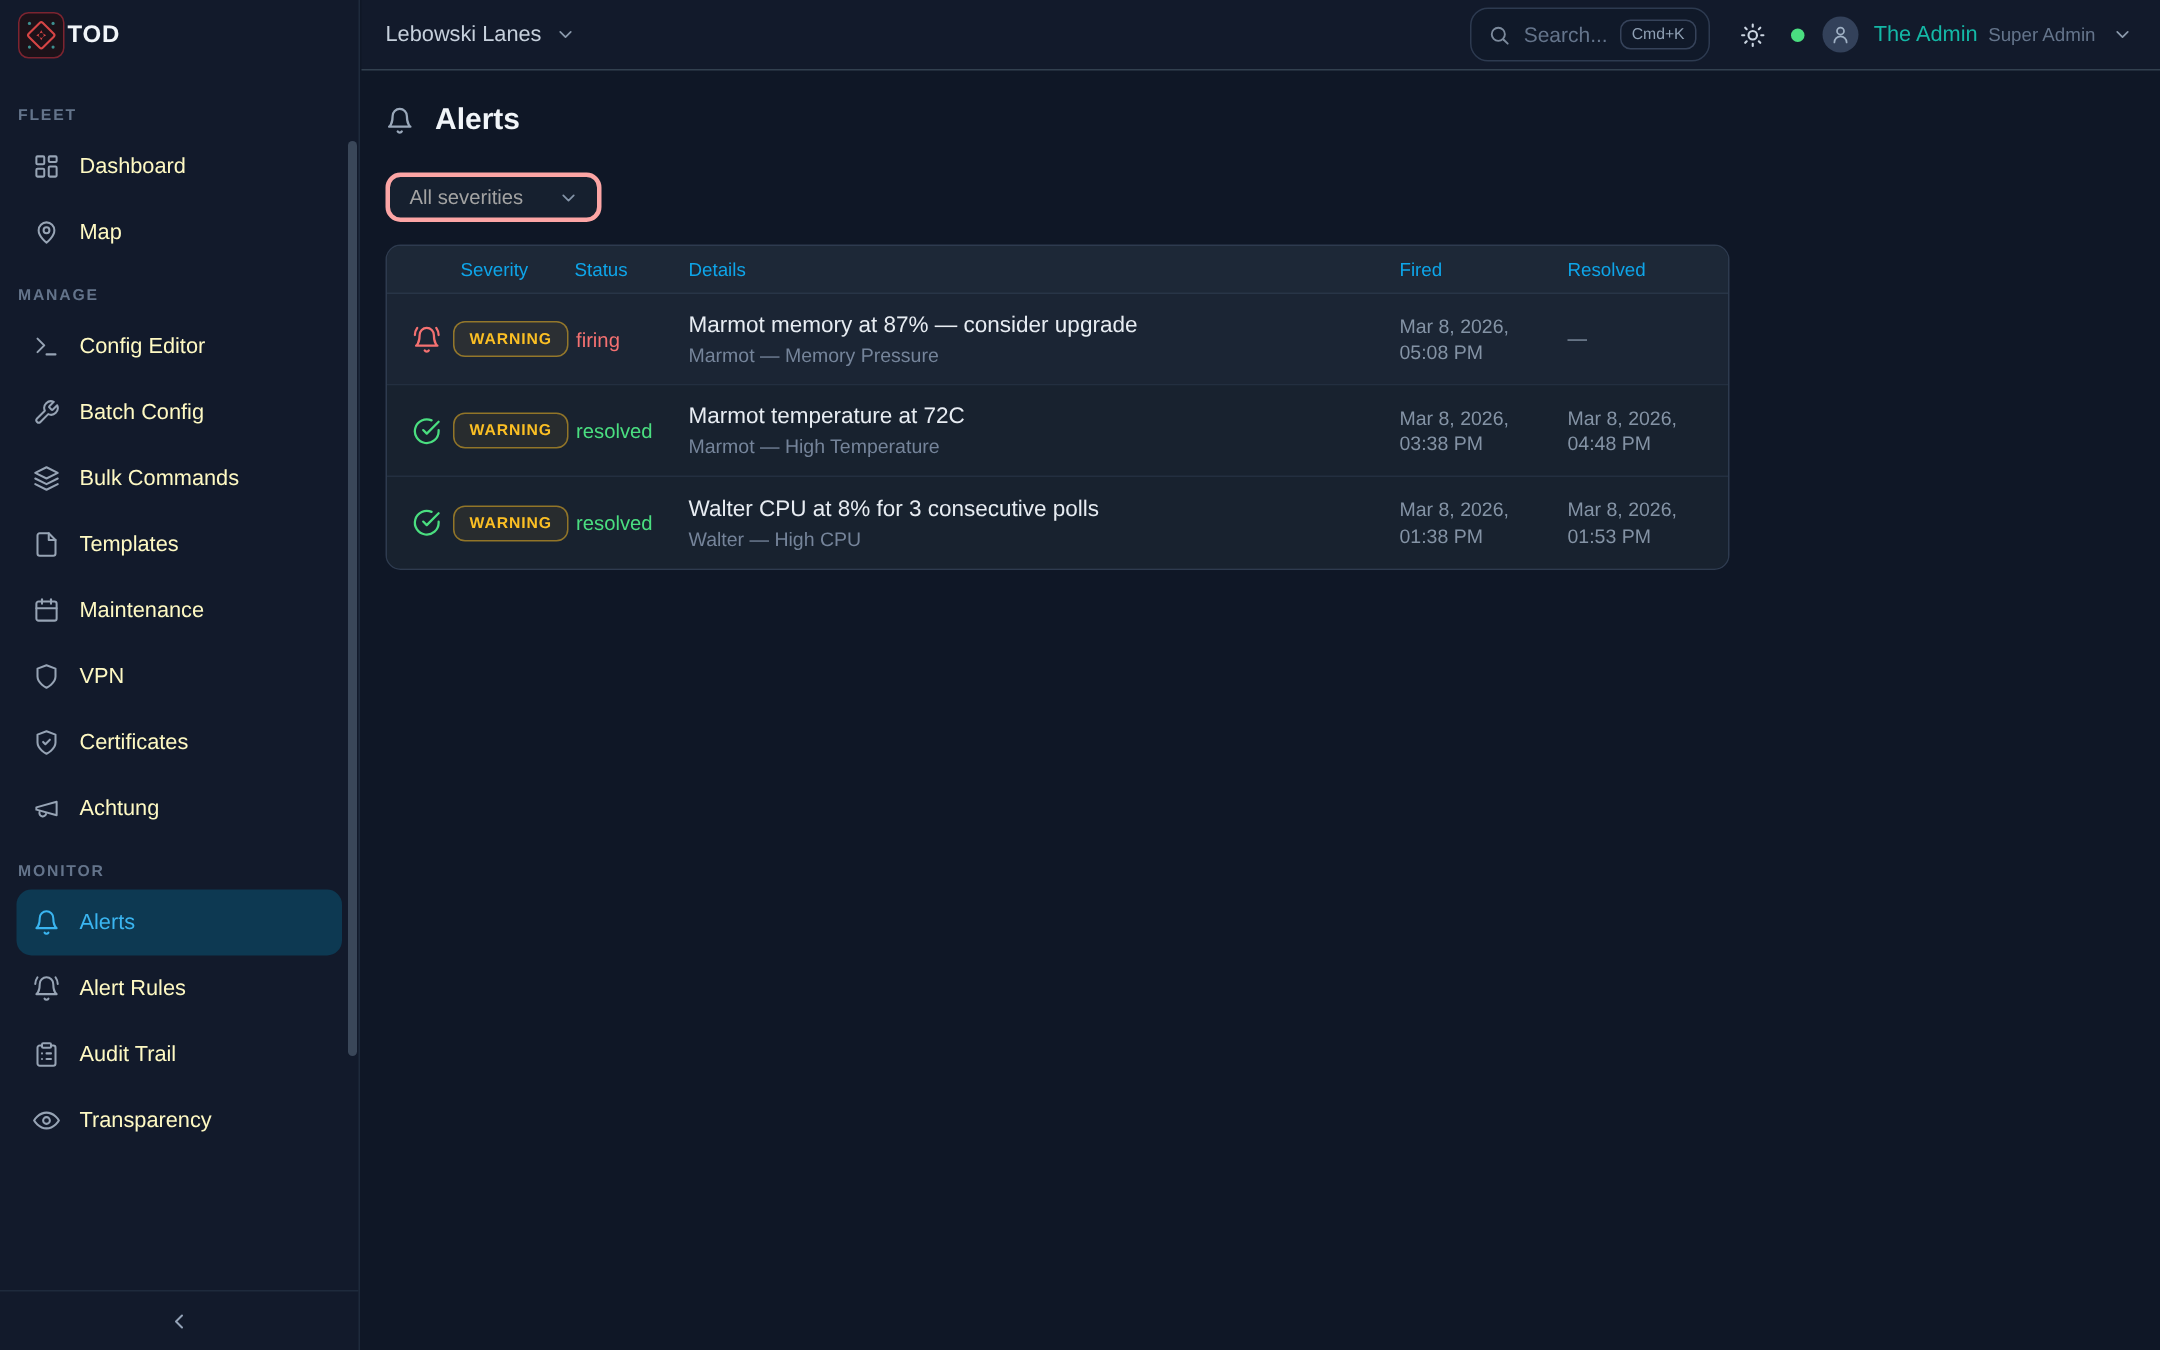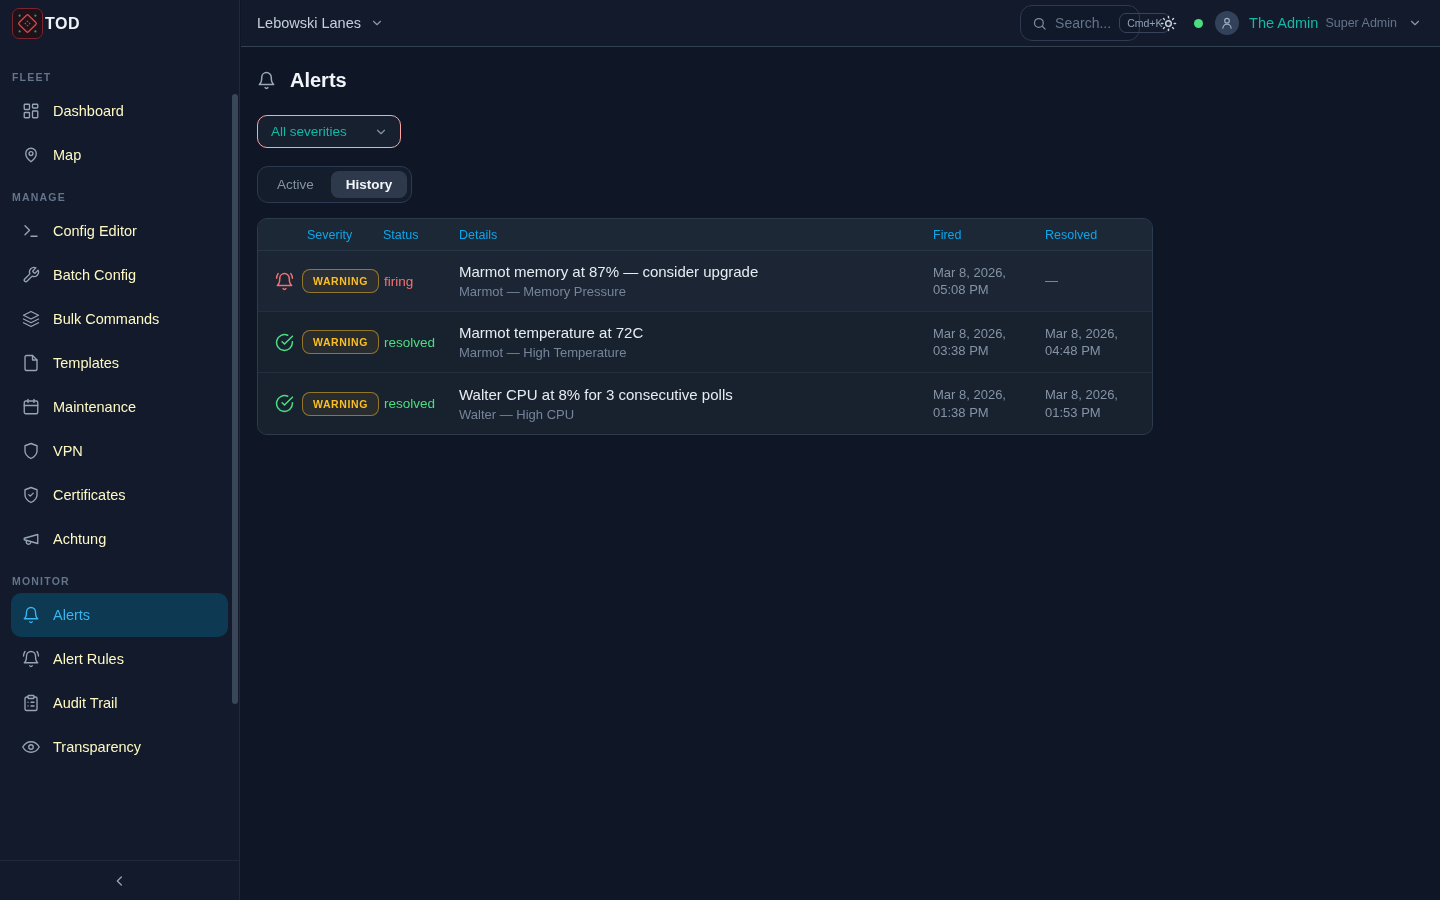--- a/index.html
+++ b/index.html
@@ -60,9 +60,10 @@
   .org-switcher { display:flex; align-items:center; gap:9px; color:#c6d0dc; font-size:14.5px; cursor:pointer; }
   .topbar-right { margin-left:auto; display:flex; align-items:center; }
   .search-box {
-    width:120px; height:36px; border:1px solid #2d3a50; border-radius:12px;
+    width:160px; height:36px; border:1px solid #2d3a50; border-radius:12px;
     background:#101929; display:flex; align-items:center; gap:8px; padding:0 8px 0 11px;
     cursor:text;
+    text-align:right;
   }
   .search-placeholder { color:#64748b; font-size:14px; flex:1; }
   .kbd-hint {

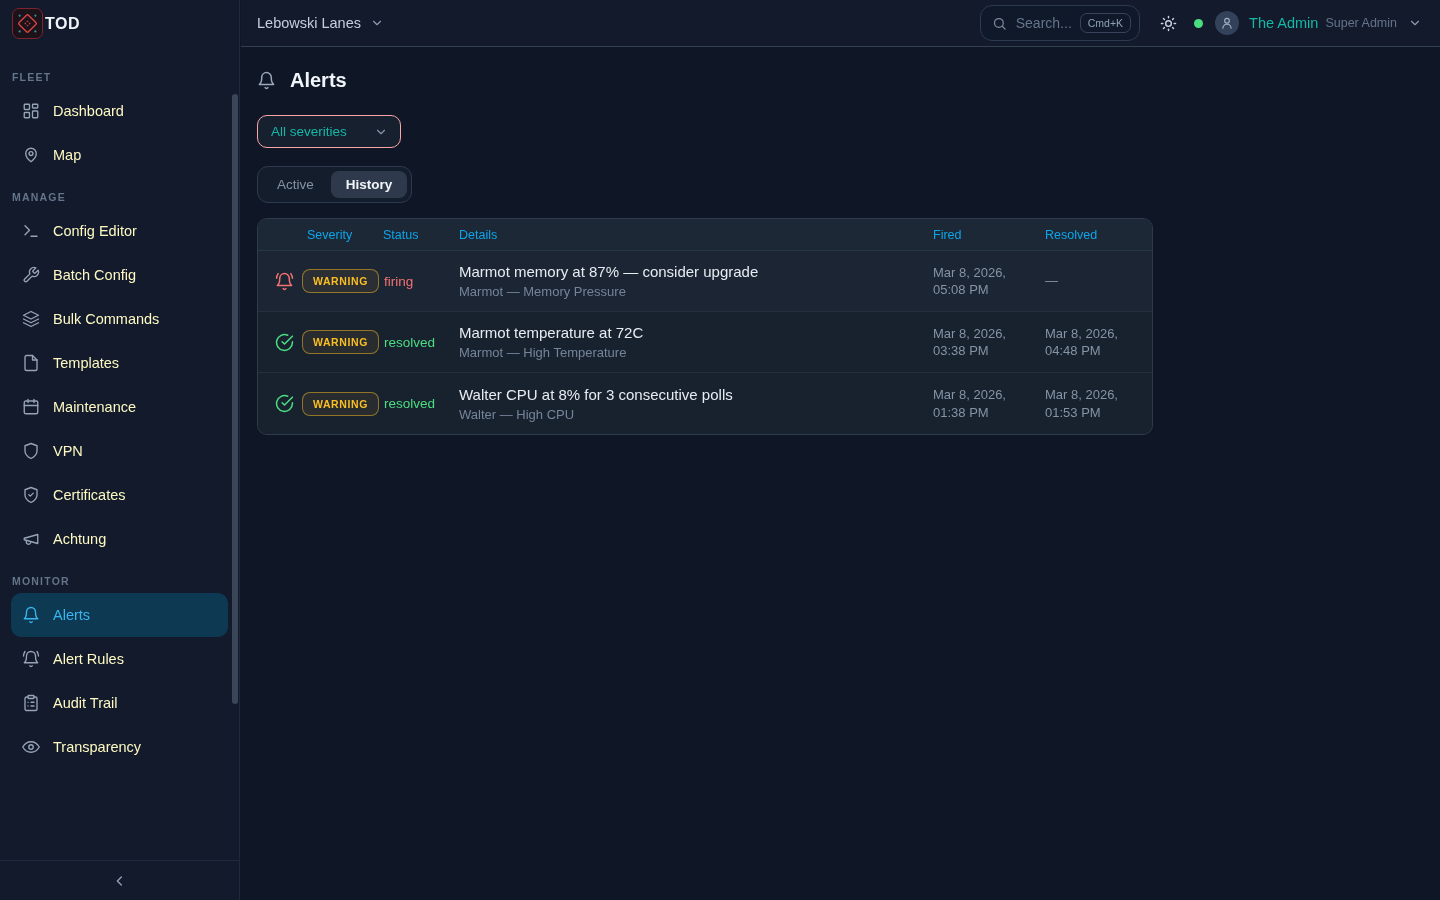--- a/index.html
+++ b/index.html
@@ -87,9 +87,9 @@
   .page-title { font-size:20px; font-weight:bold; color:#f1f5f9; }
 
   .severity-select {
-    margin-top:23px; width:144px; height:33px; border:1px solid #fca5a5; border-radius:10px;
+    margin-top:23px; width:144px; height:33px; border:3px solid #fca5a5; border-radius:10px;
     background:#16202f; display:flex; align-items:center; justify-content:space-between;
-    padding:0 12px 0 13px; font-size:13.5px; color:#14b8a6; cursor:pointer;
+    padding:0 12px 0 13px; font-size:13.5px; color:#a3a3a3; cursor:pointer;
   }
   .severity-select .sel-chevron { color:#8494a8; }
 

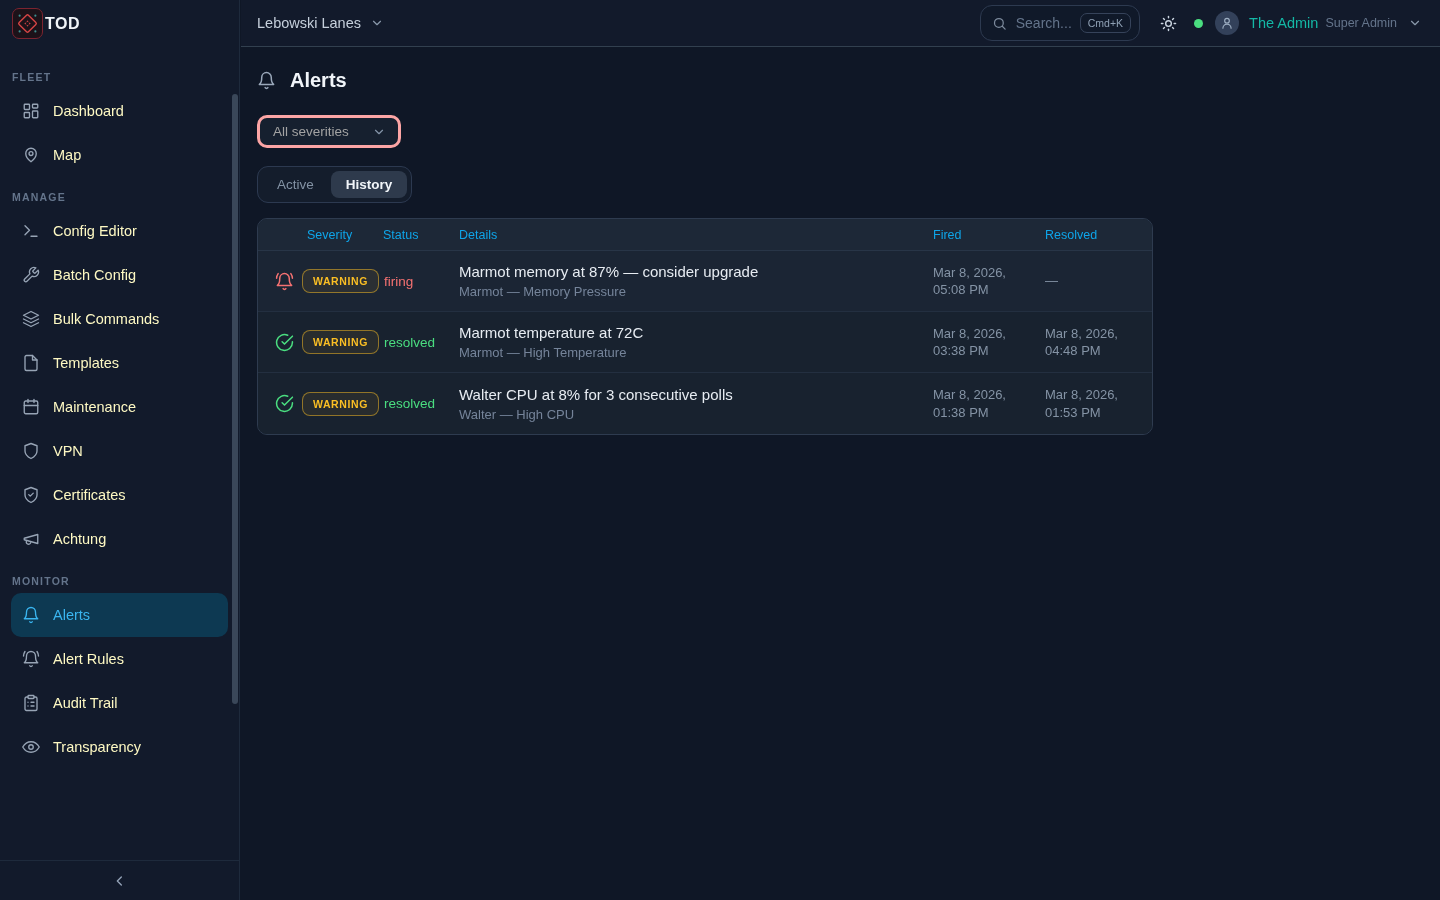--- a/index.html
+++ b/index.html
@@ -393,10 +393,6 @@
     </span>
   </div>
 
-  <div class="tab-group">
-    <div class="tab">Active</div>
-    <div class="tab active">History</div>
-  </div>
 
   <div class="alerts-table">
     <div class="t-grid t-head">

